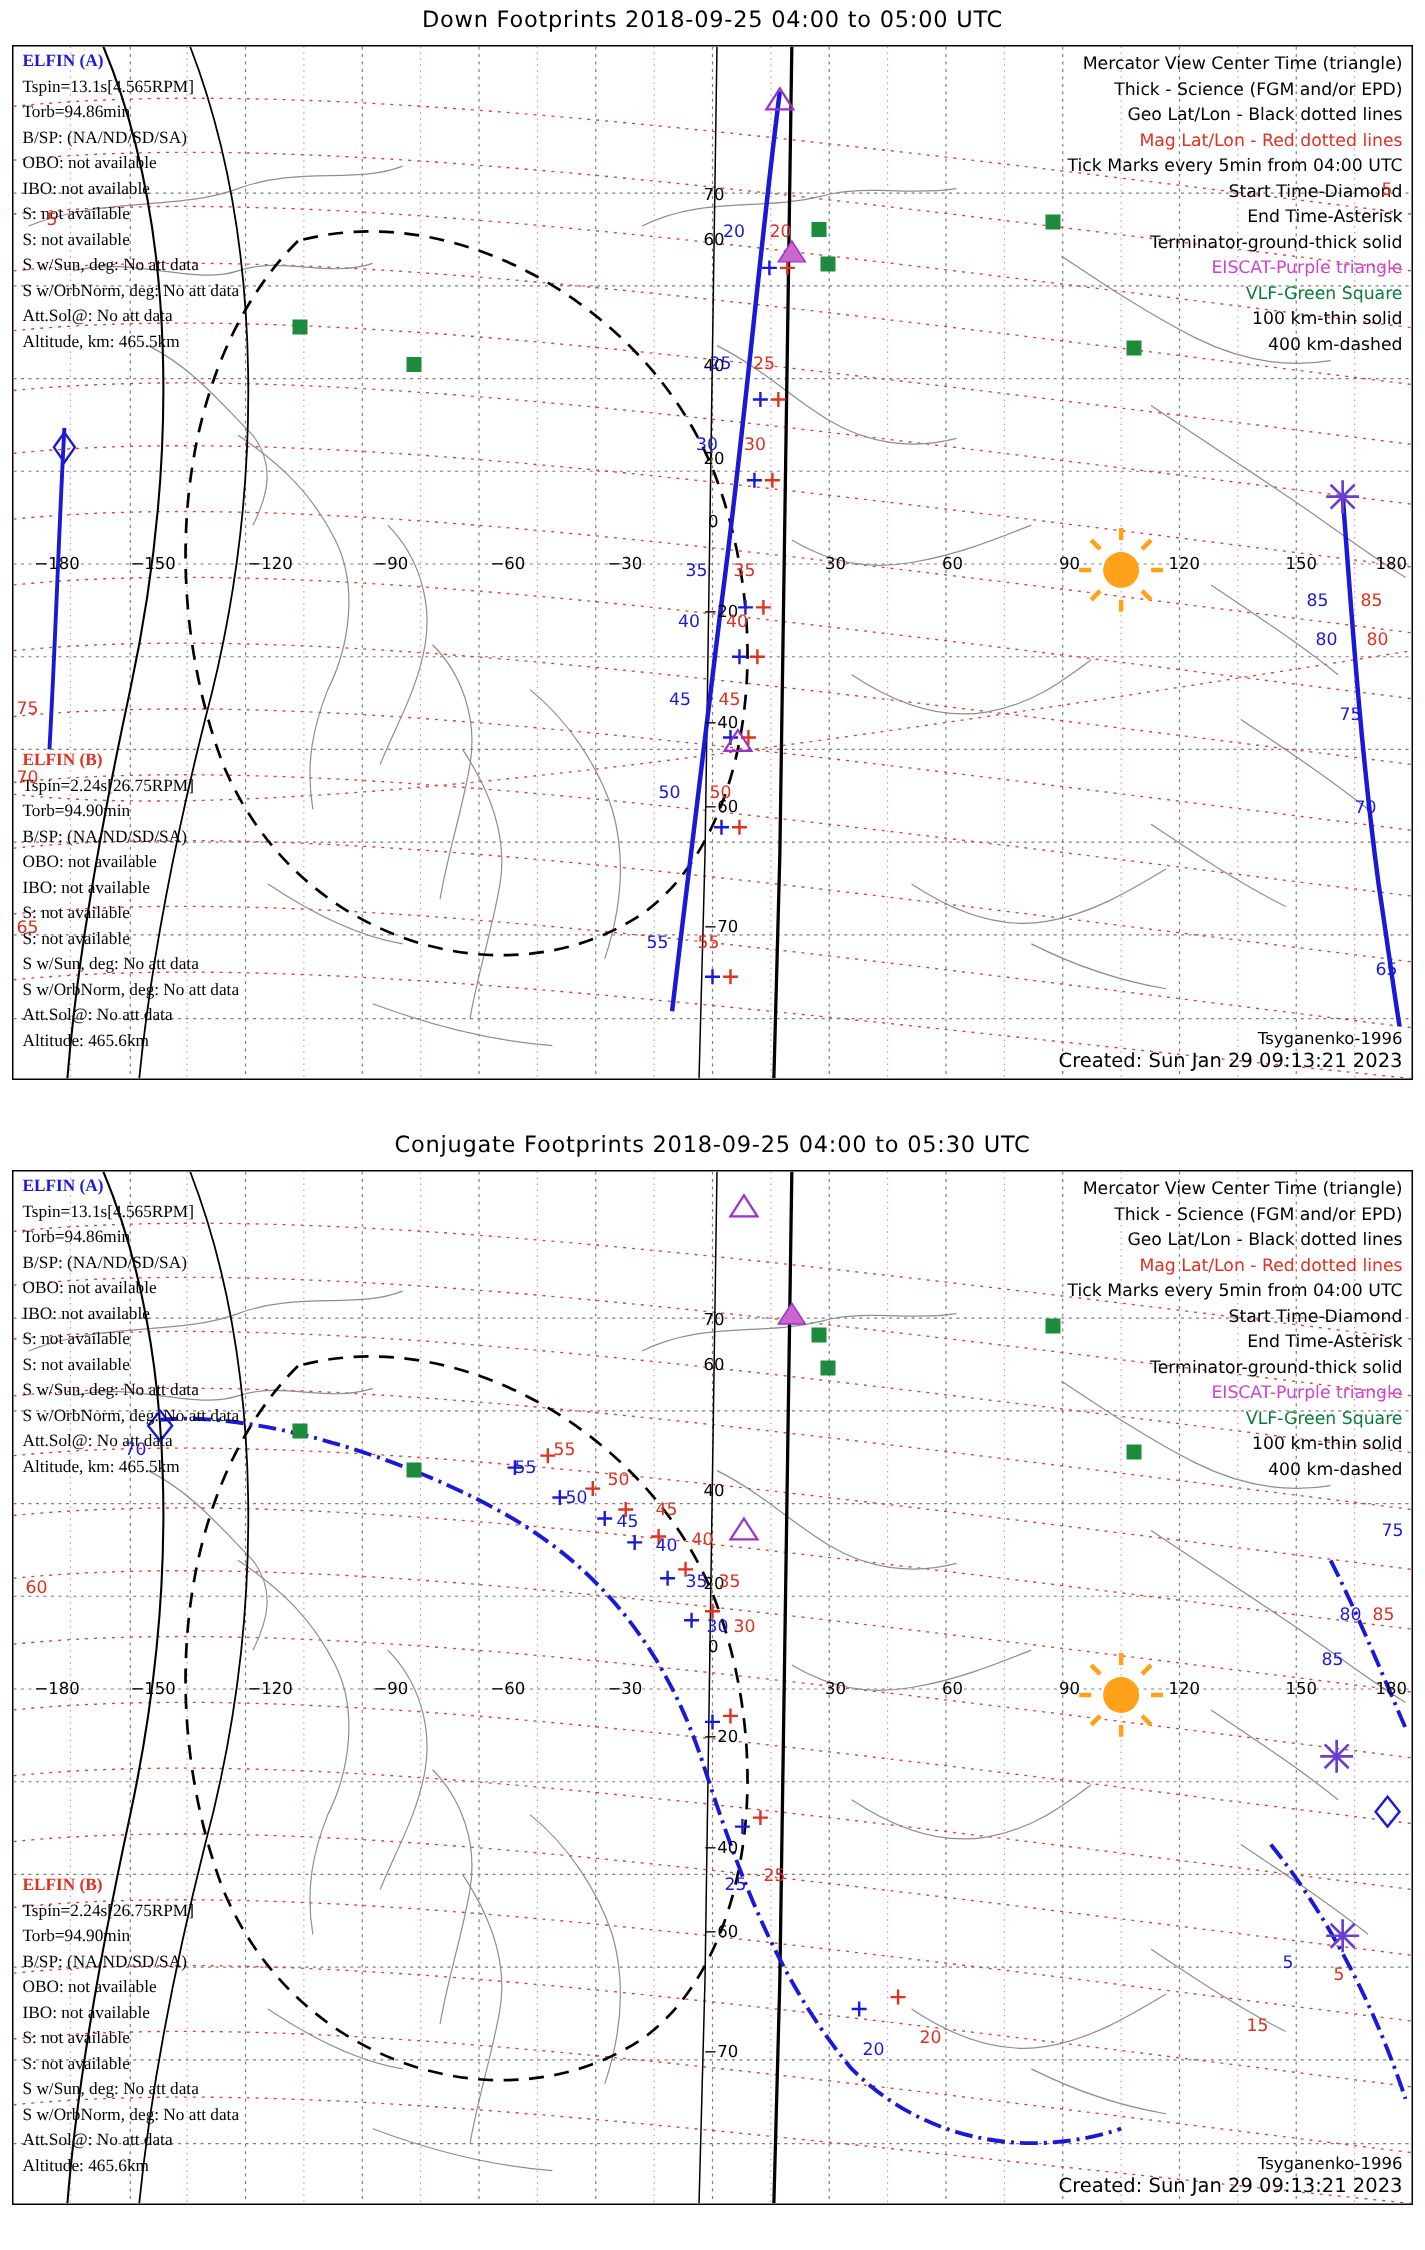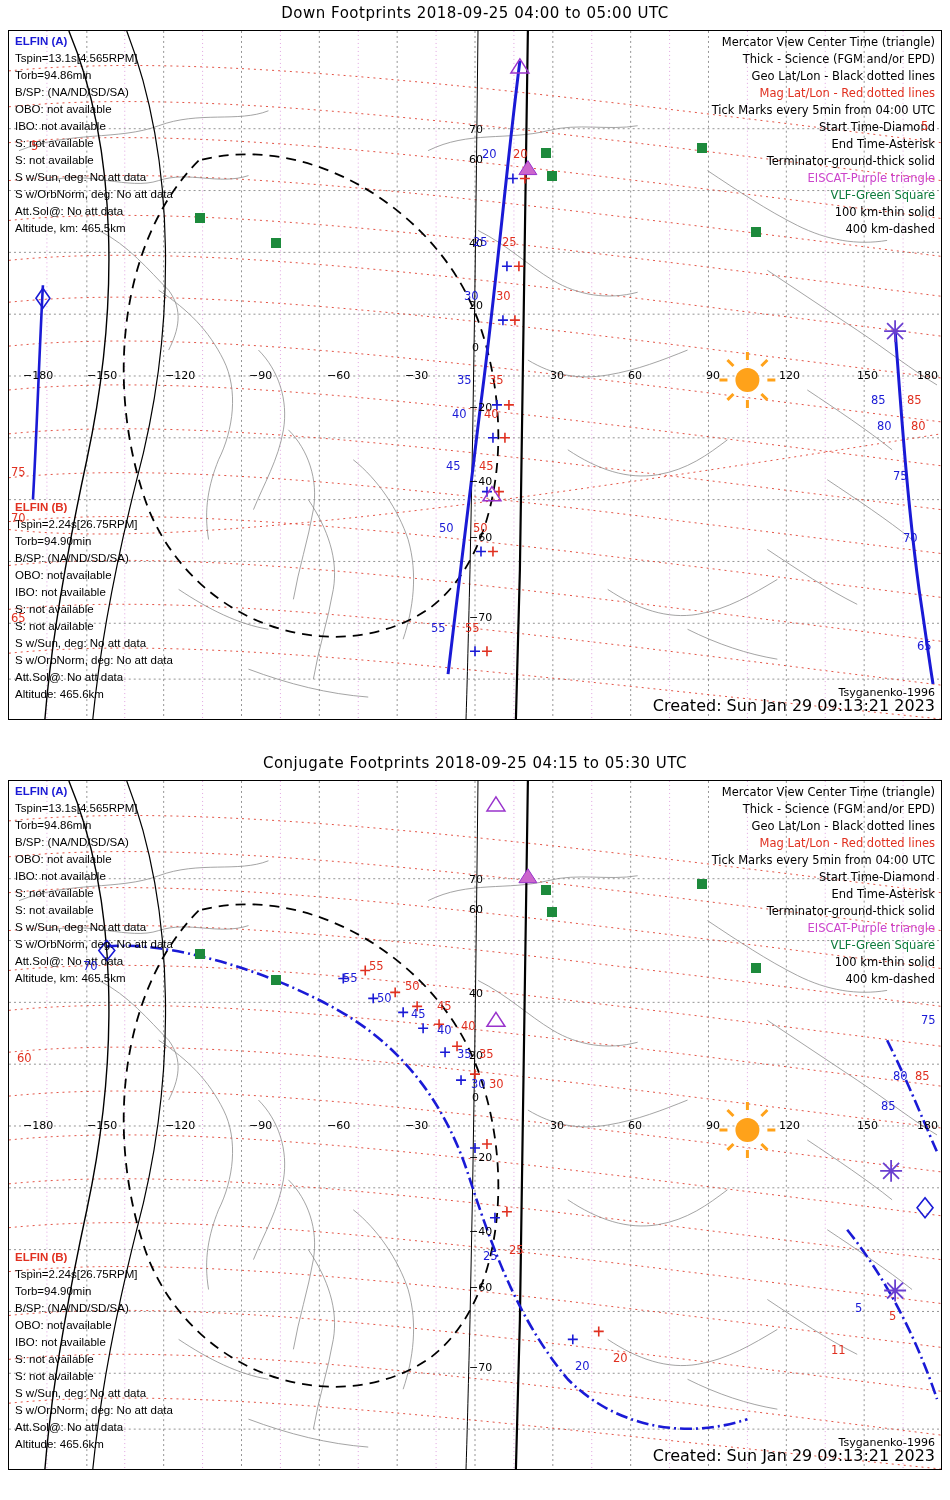--- a/index.html
+++ b/index.html
@@ -22,7 +22,7 @@
   .green{color:#0a7a3a;}
   .magenta{color:#cc44cc;}
   .hdr{position:absolute;right:6px;text-align:right;font-size:11.5px;white-space:pre;font-family:"DejaVu Sans",sans-serif;}
-  .lft{position:absolute;left:6px;text-align:center;font-size:11.5px;white-space:pre;font-family:Liberation Sans, sans-serif;}
+  .lft{position:absolute;left:6px;text-align:center;font-size:11.5px;white-space:pre;font-family:Liberation Serif, serif;}
   .footer-r{position:absolute;right:6px;bottom:4px;font-size:16px;color:#000;}
   .tsy{position:absolute;right:6px;bottom:20px;font-size:11px;color:#000;}
   .sq{position:absolute;width:10px;height:10px;background:#1d8a3c;}

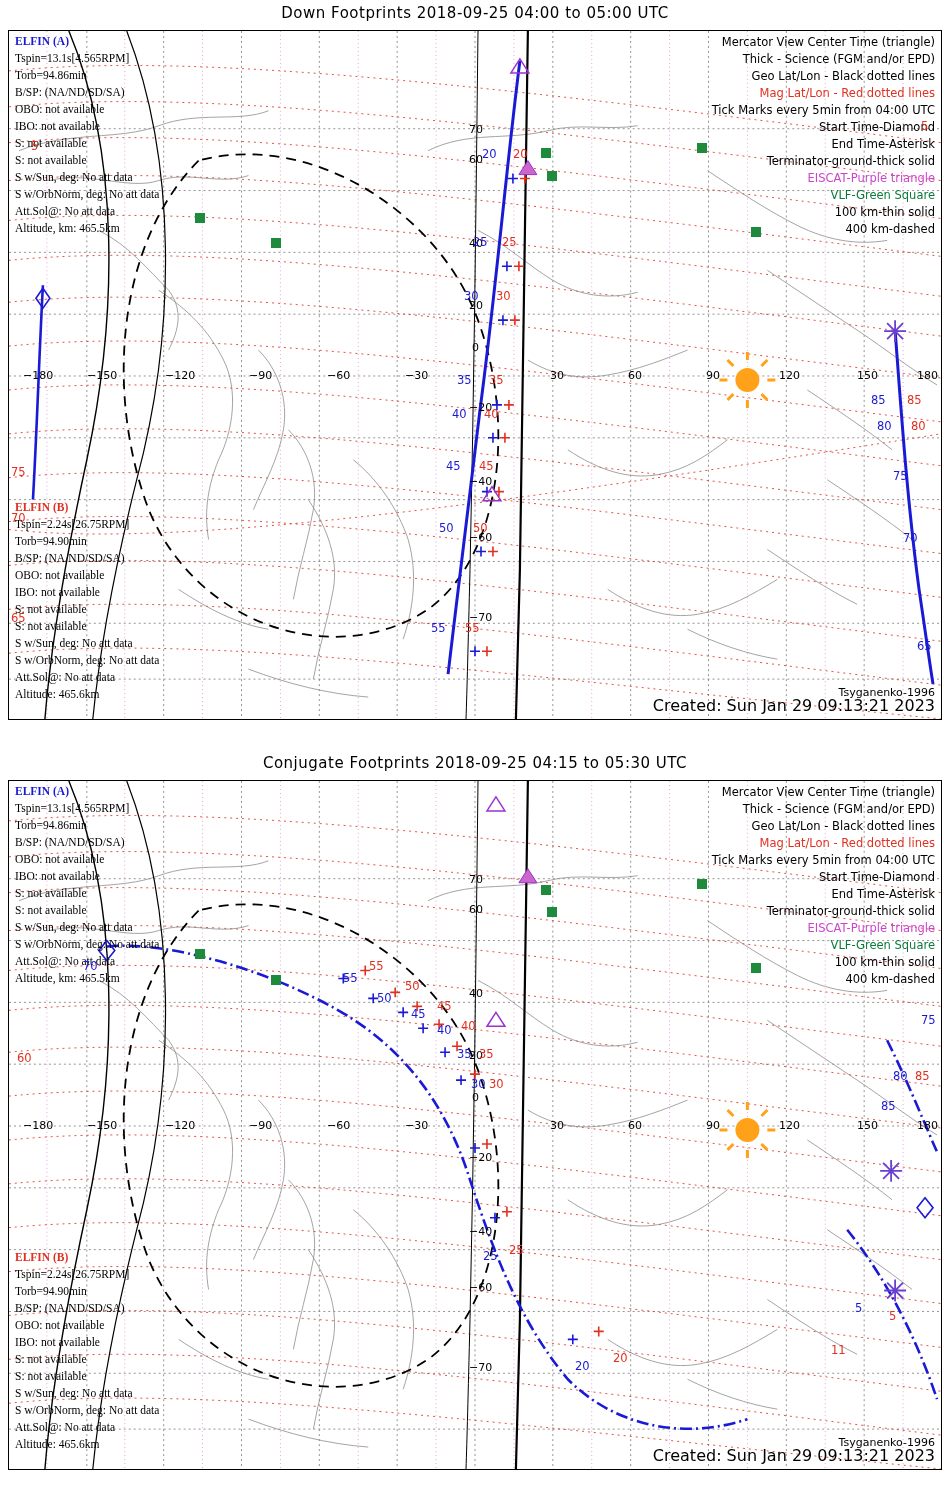--- a/index.html
+++ b/index.html
@@ -23,7 +23,7 @@
   .magenta{color:#cc44cc;}
   .hdr{position:absolute;right:6px;text-align:right;font-size:11.5px;white-space:pre;font-family:"DejaVu Sans",sans-serif;}
   .lft{position:absolute;left:6px;text-align:center;font-size:11.5px;white-space:pre;font-family:Liberation Serif, serif;}
-  .footer-r{position:absolute;right:6px;bottom:4px;font-size:16px;color:#000;}
+  .footer-r{position:absolute;right:6px;bottom:4px;font-size:13px;color:#000;}
   .tsy{position:absolute;right:6px;bottom:20px;font-size:11px;color:#000;}
   .sq{position:absolute;width:10px;height:10px;background:#1d8a3c;}
   .tick{position:absolute;font-size:11px;color:#000;}

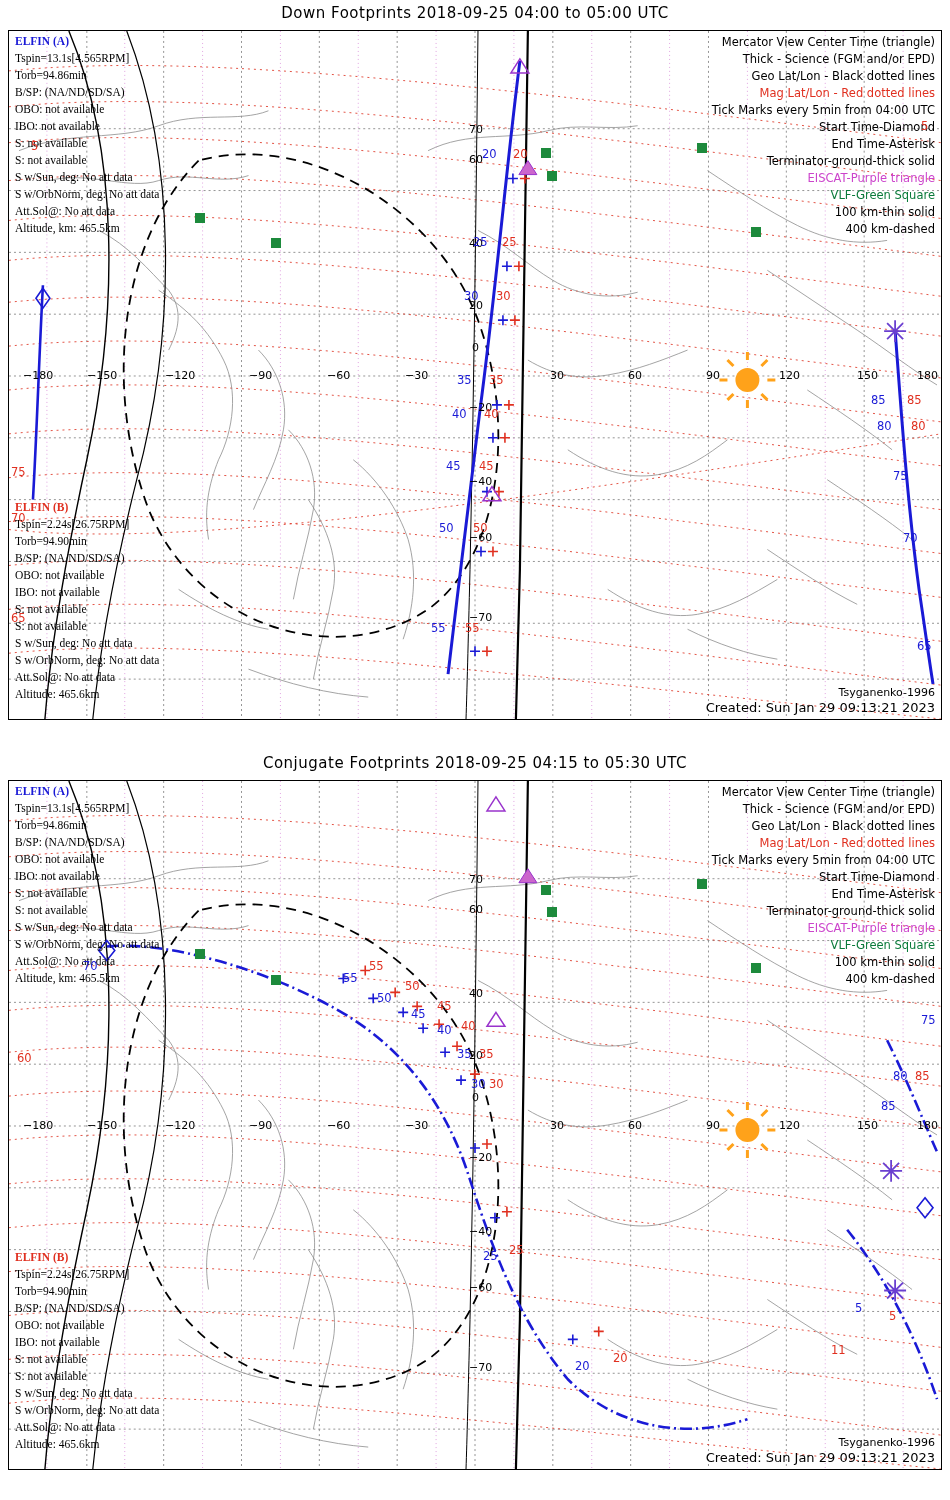--- a/index.html
+++ b/index.html
@@ -282,7 +282,7 @@
   </div>
 
   <div class="panel">
-    <div class="panel-title">Conjugate Footprints 2018-09-25 04:15 to 05:30 UTC</div>
+    <div class="panel-title">Conjugate Footprints 2018-09-25 04:00 to 05:30 UTC</div>
     <div class="plotbox">
 
       <svg class="map" viewBox="0 0 934 690" preserveAspectRatio="none">

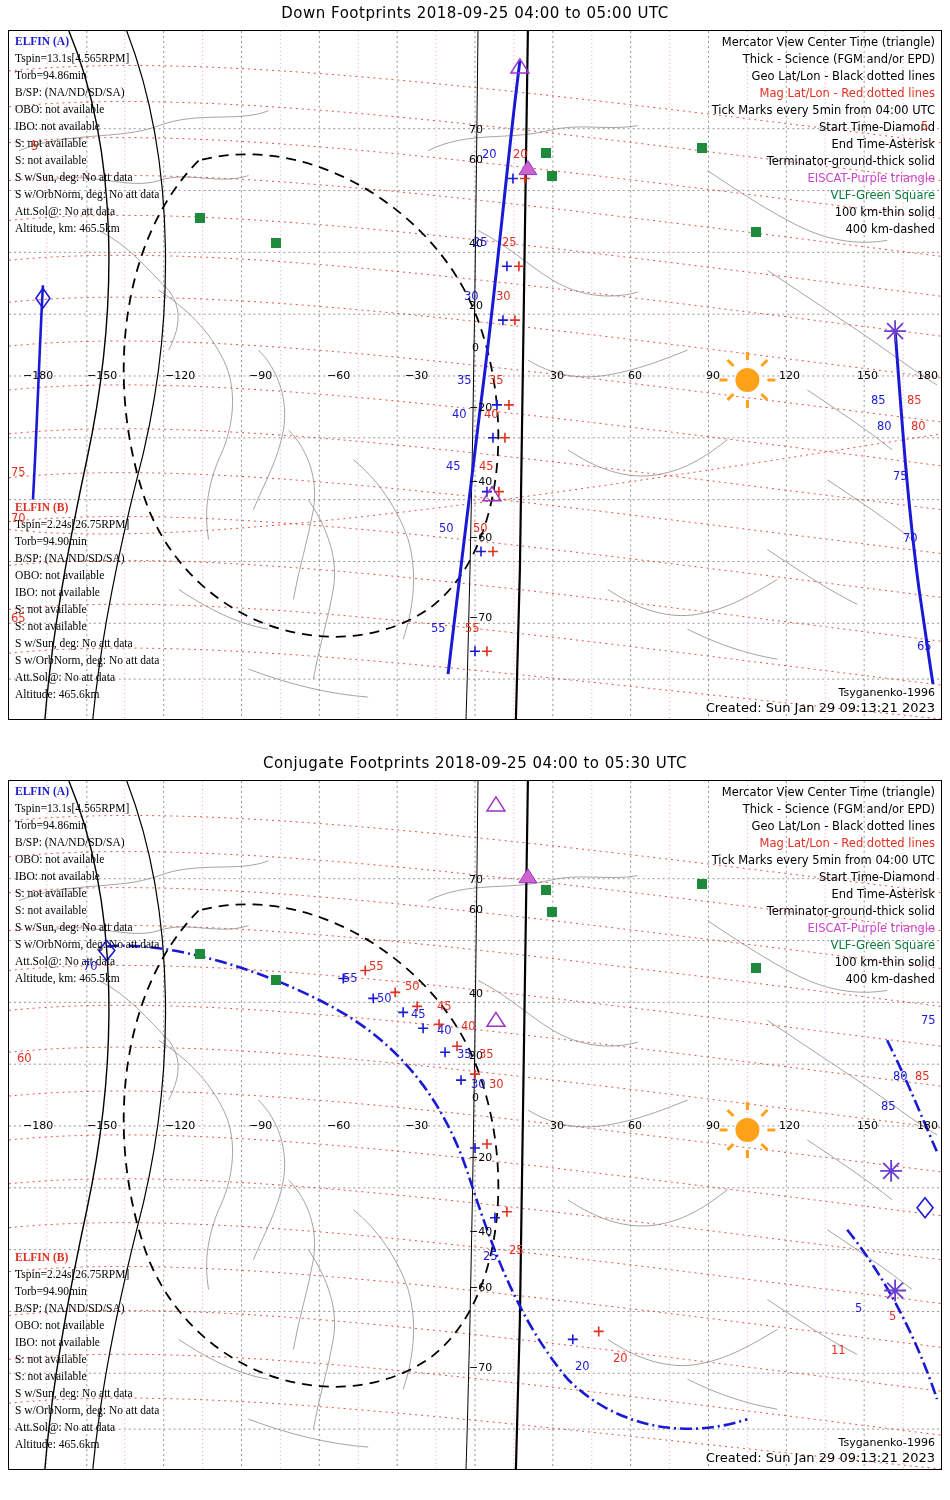--- a/index.html
+++ b/index.html
@@ -509,7 +509,7 @@
       <div class="txt blue" style="left:884px;top:288px;">80</div>
       <div class="txt blue" style="left:872px;top:318px;">85</div>
       <div class="txt blue" style="left:846px;top:520px;">5</div>
-      <div class="txt red" style="left:822px;top:562px;">11</div>
+      <div class="txt red" style="left:822px;top:562px;">15</div>
       <div class="txt red" style="left:906px;top:288px;">85</div>
       <div class="txt red" style="left:880px;top:528px;">5</div>
 

